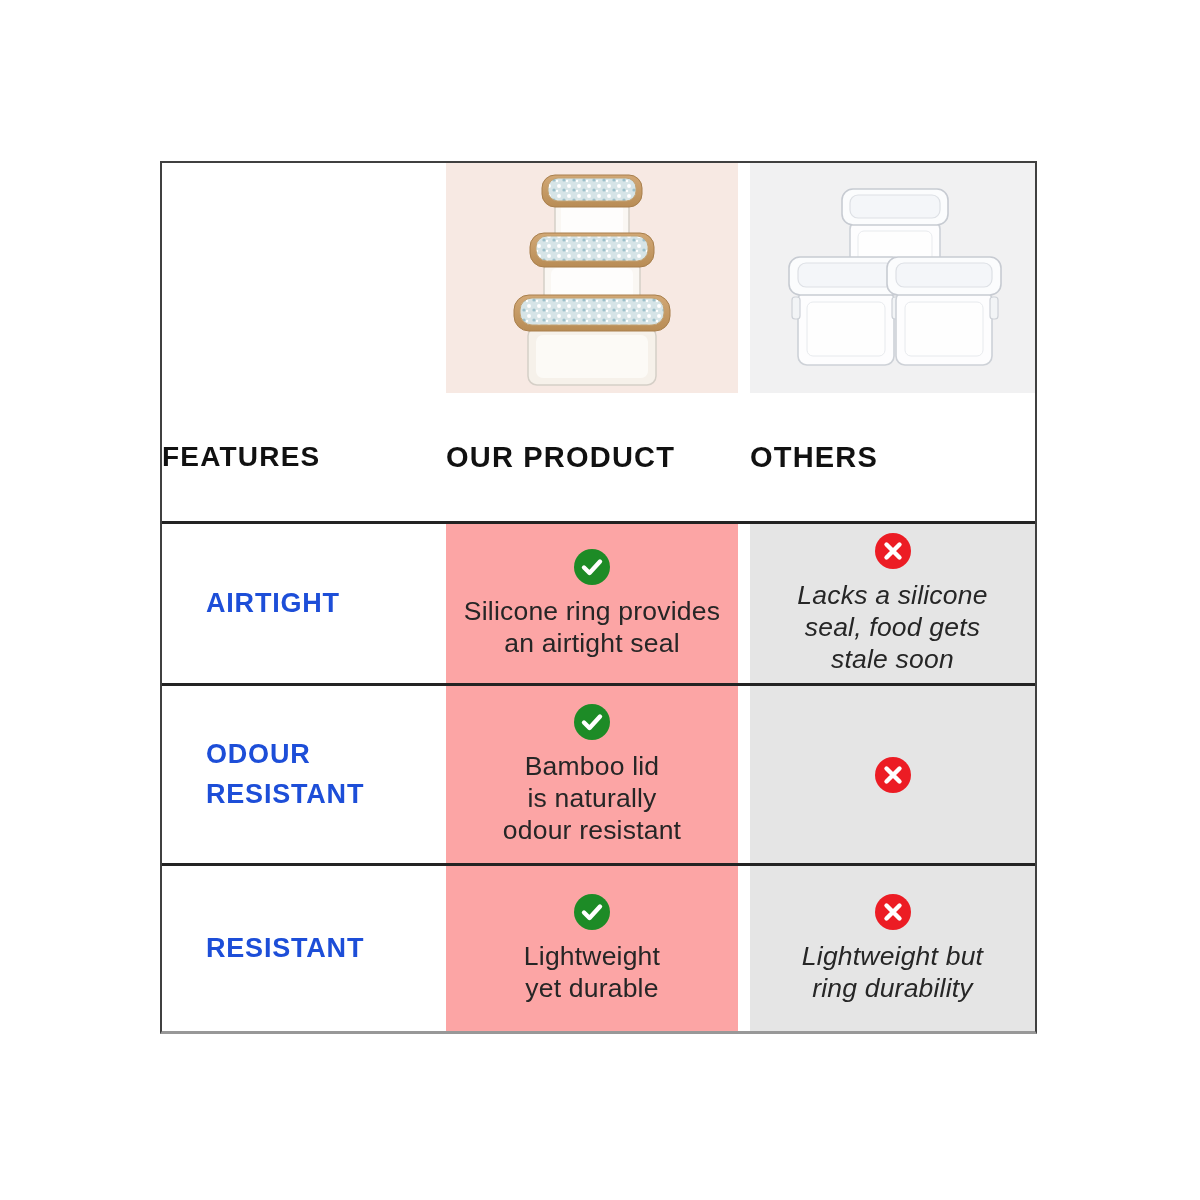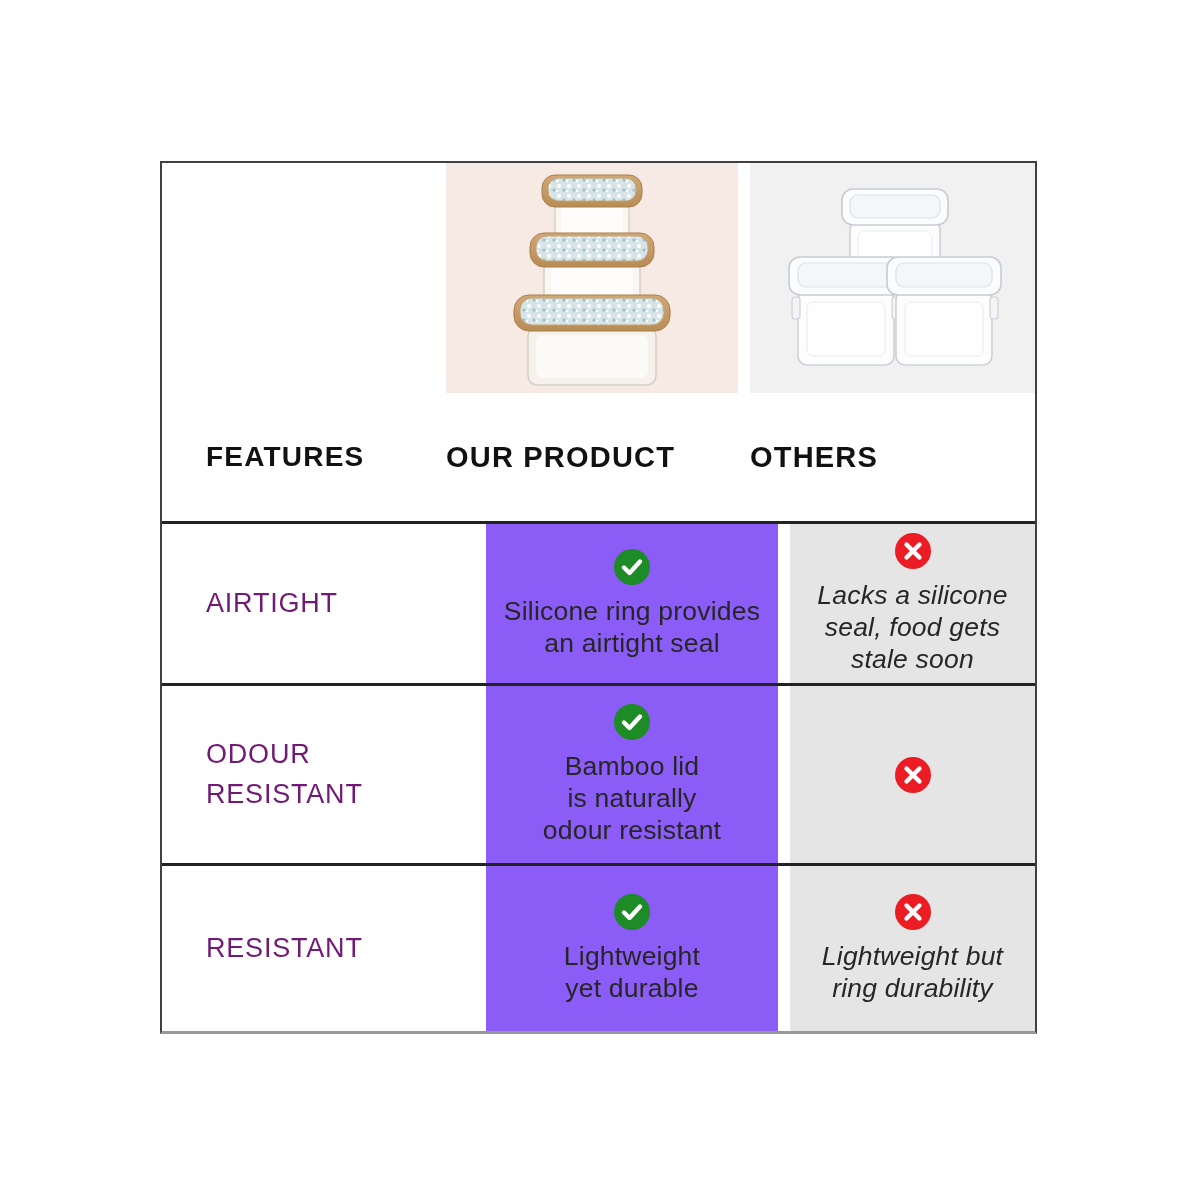--- a/index.html
+++ b/index.html
@@ -36,7 +36,7 @@
   .hdr-cell { display:flex; flex-direction:column; }
   .img-block { height:230px; display:flex; align-items:center; justify-content:center; }
   .hdr-label-strip { flex:1; display:flex; align-items:center; }
-  .hdr-label-strip.left { justify-content:flex-start; padding-left:44px; }
+  .hdr-label-strip.left { justify-content:flex-start; }
 
   .col-header {
     font-size:29px; font-weight:bold; letter-spacing:1.2px; color:#111;

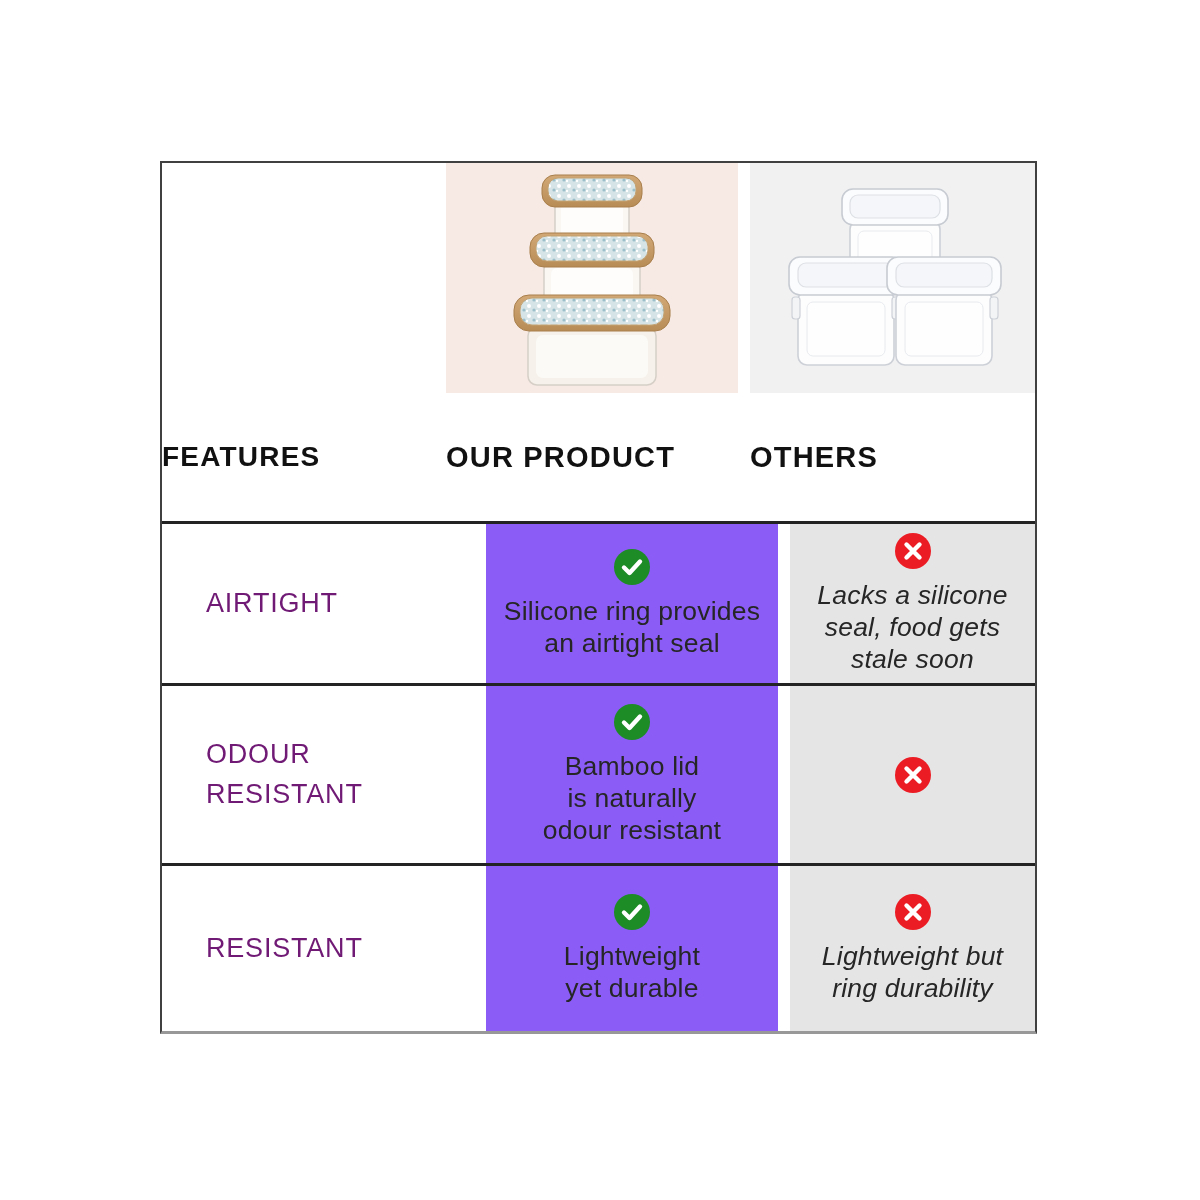--- a/index.html
+++ b/index.html
@@ -50,7 +50,7 @@
     display:flex; align-items:center; padding-left:44px;
   }
   .feature-label {
-    font-size:27px; font-weight:normal; letter-spacing:0.8px; color:#701a75;
+    font-size:27px; font-weight:bold; letter-spacing:0.8px; color:#1d4ed8;
     line-height:1.45; white-space:pre-line;
   }
   .value-cell {

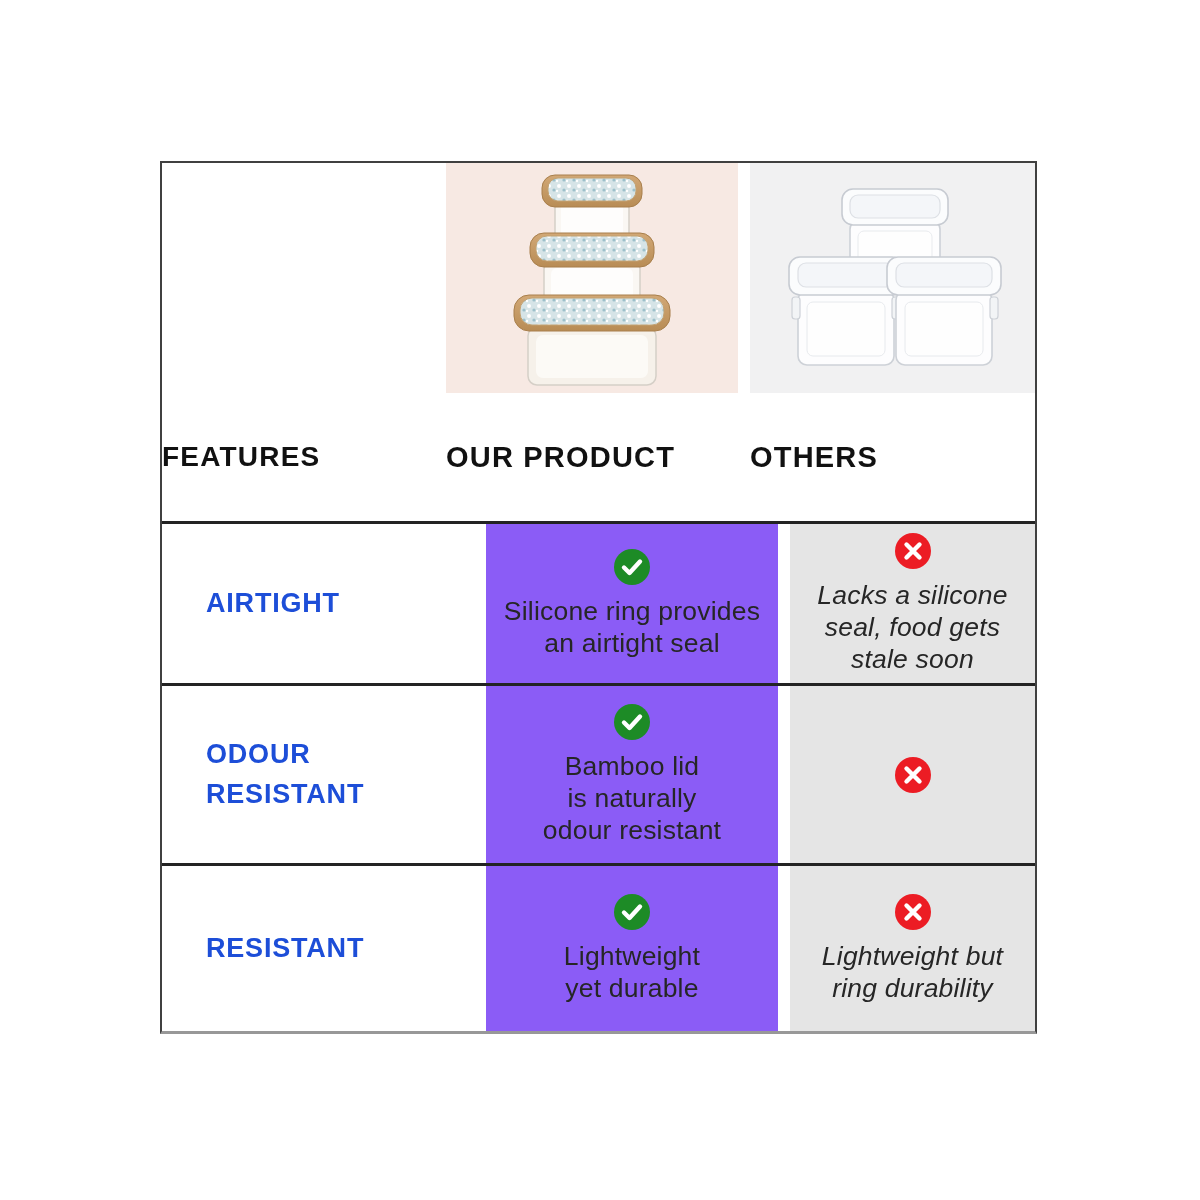--- a/index.html
+++ b/index.html
@@ -27,7 +27,7 @@
   .gap-col { width:12px; background:#ffffff; }
   .c3 { flex:1; }
 
-  .bg-pink { background:#8b5cf6;margin-left:40px; }
+  .bg-pink { background:#fca5a5; }
   .bg-pink-img { background:#f7e9e3; }
   .bg-gray { background:#e5e5e5;font-style:italic; }
   .bg-gray-img { background:#f1f1f2; }

